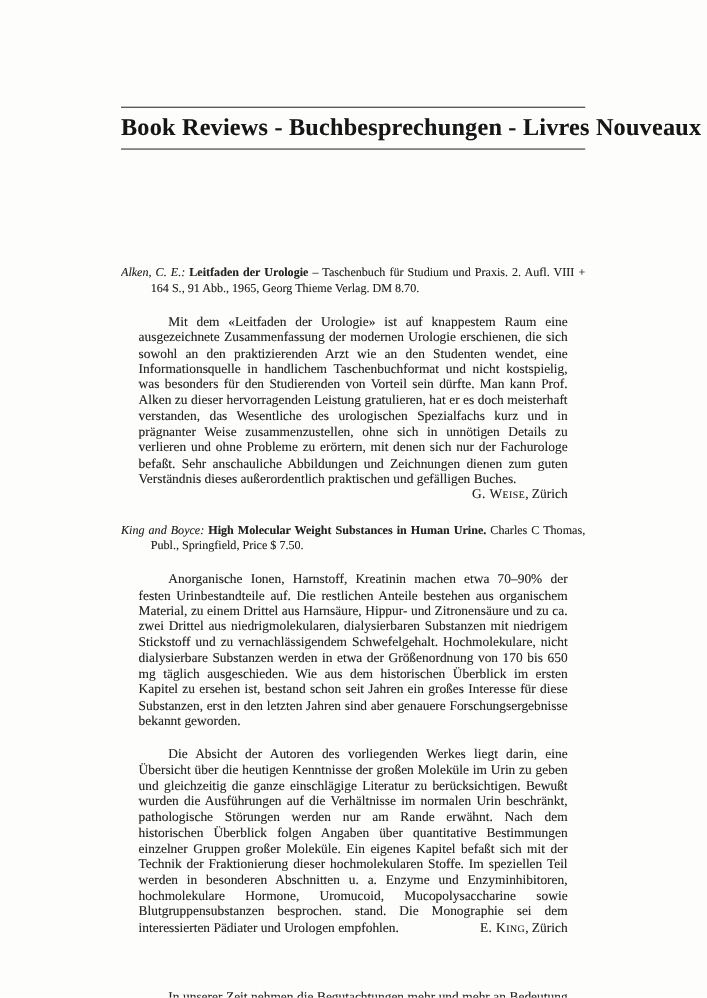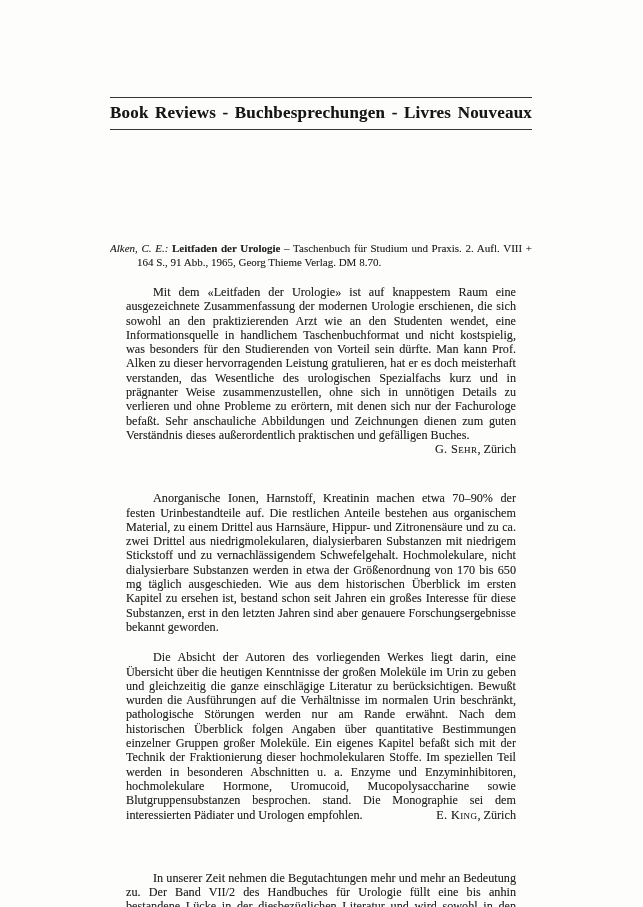--- a/index.html
+++ b/index.html
@@ -34,7 +34,7 @@
   .page-title {
     margin: 0;
     padding: 5px 0 6px 0;
-    font-size: 17px;
+    font-size: 22px;
     font-weight: bold;
     color: #161616;
     letter-spacing: 0.2px;

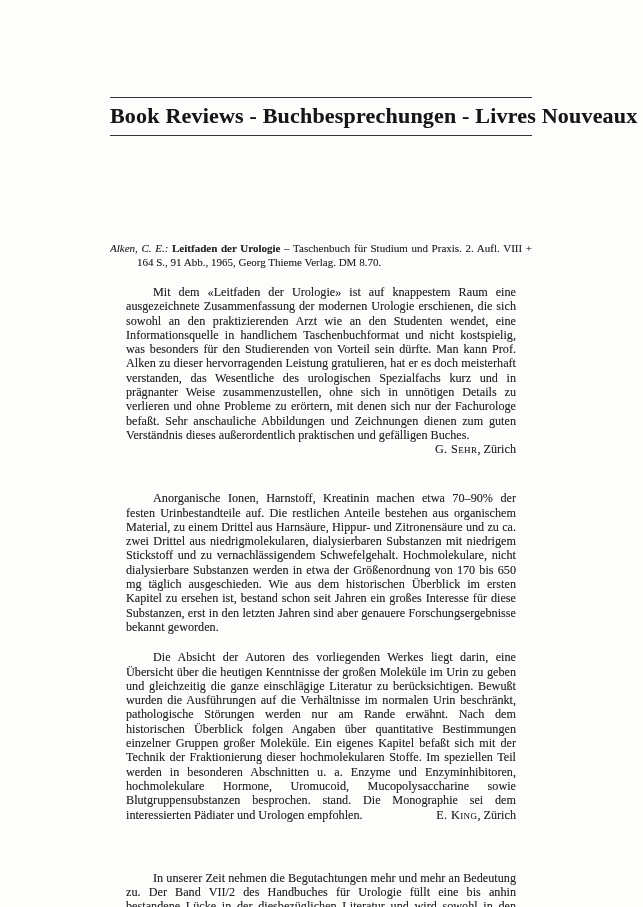--- a/index.html
+++ b/index.html
@@ -106,7 +106,7 @@
       </p>
       <p class="par">
         <span>Mit dem «Leitfaden der Urologie» ist auf knappestem Raum eine ausgezeichnete Zusammenfassung der modernen Urologie erschienen, die sich sowohl an den praktizierenden Arzt wie an den Studenten wendet, eine Informationsquelle in handlichem Taschenbuchformat und nicht kostspielig, was besonders für den Studierenden von Vorteil sein dürfte. Man kann Prof. Alken zu dieser hervorragenden Leistung gratulieren, hat er es doch meisterhaft verstanden, das Wesentliche des urologischen Spezialfachs kurz und in prägnanter Weise zusammenzustellen, ohne sich in unnötigen Details zu verlieren und ohne Probleme zu erörtern, mit denen sich nur der Fachurologe befaßt. Sehr anschauliche Abbildungen und Zeichnungen dienen zum guten Verständnis dieses außerordentlich praktischen und gefälligen Buches.</span>
-        <span class="reviewer"><span class="sc">G. Sehr</span><span>, Zürich</span></span>
+        <span class="reviewer"><span class="sc">G. Weise</span><span>, Zürich</span></span>
       </p>
     </article>
 

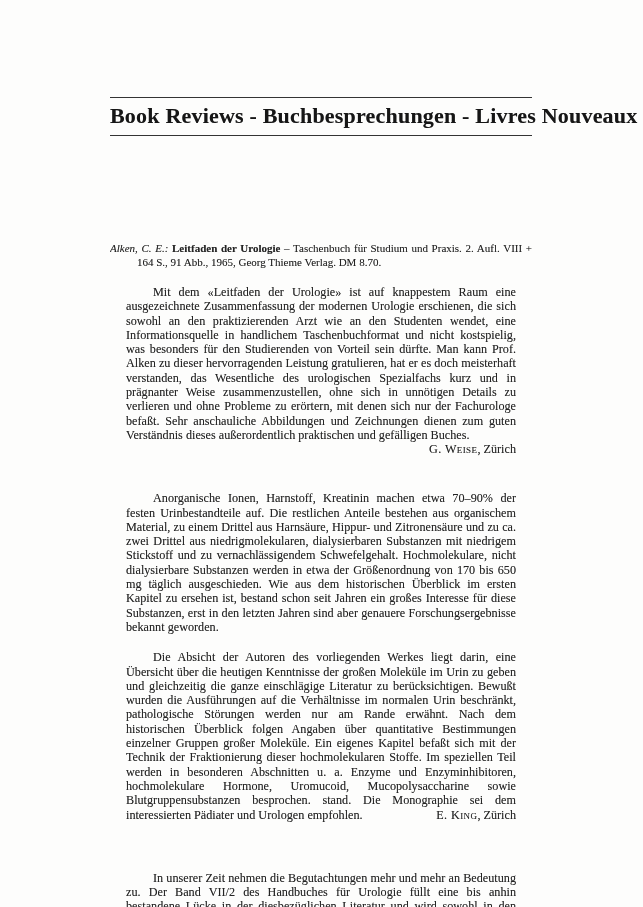--- a/index.html
+++ b/index.html
@@ -111,6 +111,11 @@
     </article>
 
     <article class="review">
+      <p class="ref">
+        <span class="authors">King and Boyce:</span>
+        <span class="booktitle">High Molecular Weight Substances in Human Urine.</span>
+        <span class="imprint">Charles C Thomas, Publ., Springfield, Price $ 7.50.</span>
+      </p>
       <p class="par">
         <span>Anorganische Ionen, Harnstoff, Kreatinin machen etwa 70–90% der festen Urinbestandteile auf. Die restlichen Anteile bestehen aus organischem Material, zu einem Drittel aus Harnsäure, Hippur- und Zitronensäure und zu ca. zwei Drittel aus niedrigmolekularen, dialysierbaren Substanzen mit niedrigem Stickstoff und zu vernachlässigendem Schwefelgehalt. Hochmolekulare, nicht dialysierbare Substanzen werden in etwa der Größenordnung von 170 bis 650 mg täglich ausgeschieden. Wie aus dem historischen Überblick im ersten Kapitel zu ersehen ist, bestand schon seit Jahren ein großes Interesse für diese Substanzen, erst in den letzten Jahren sind aber genauere Forschungsergebnisse bekannt geworden.</span>
       </p>

